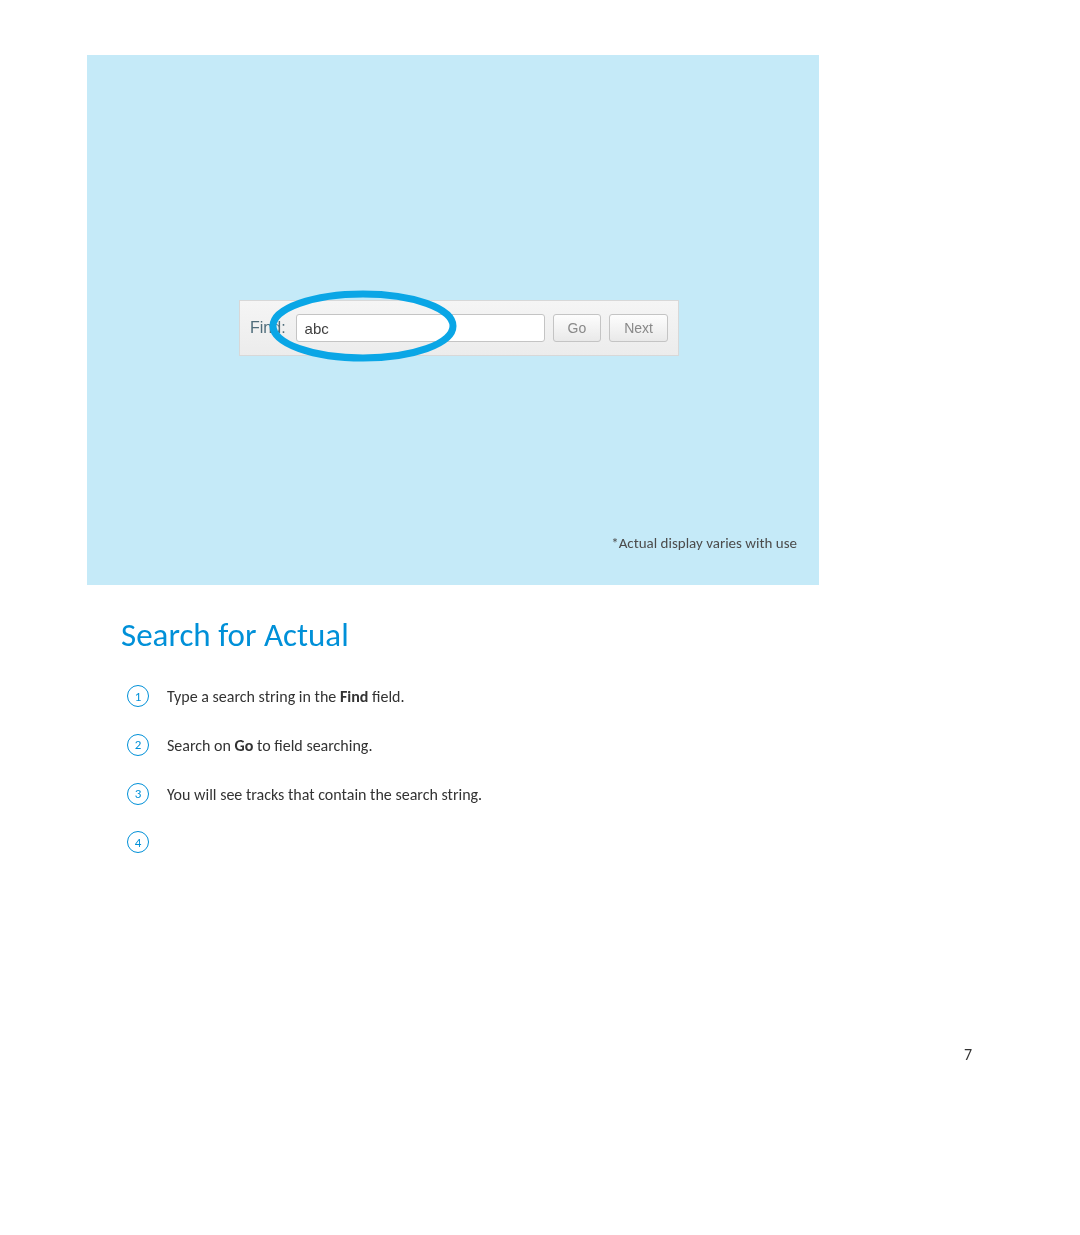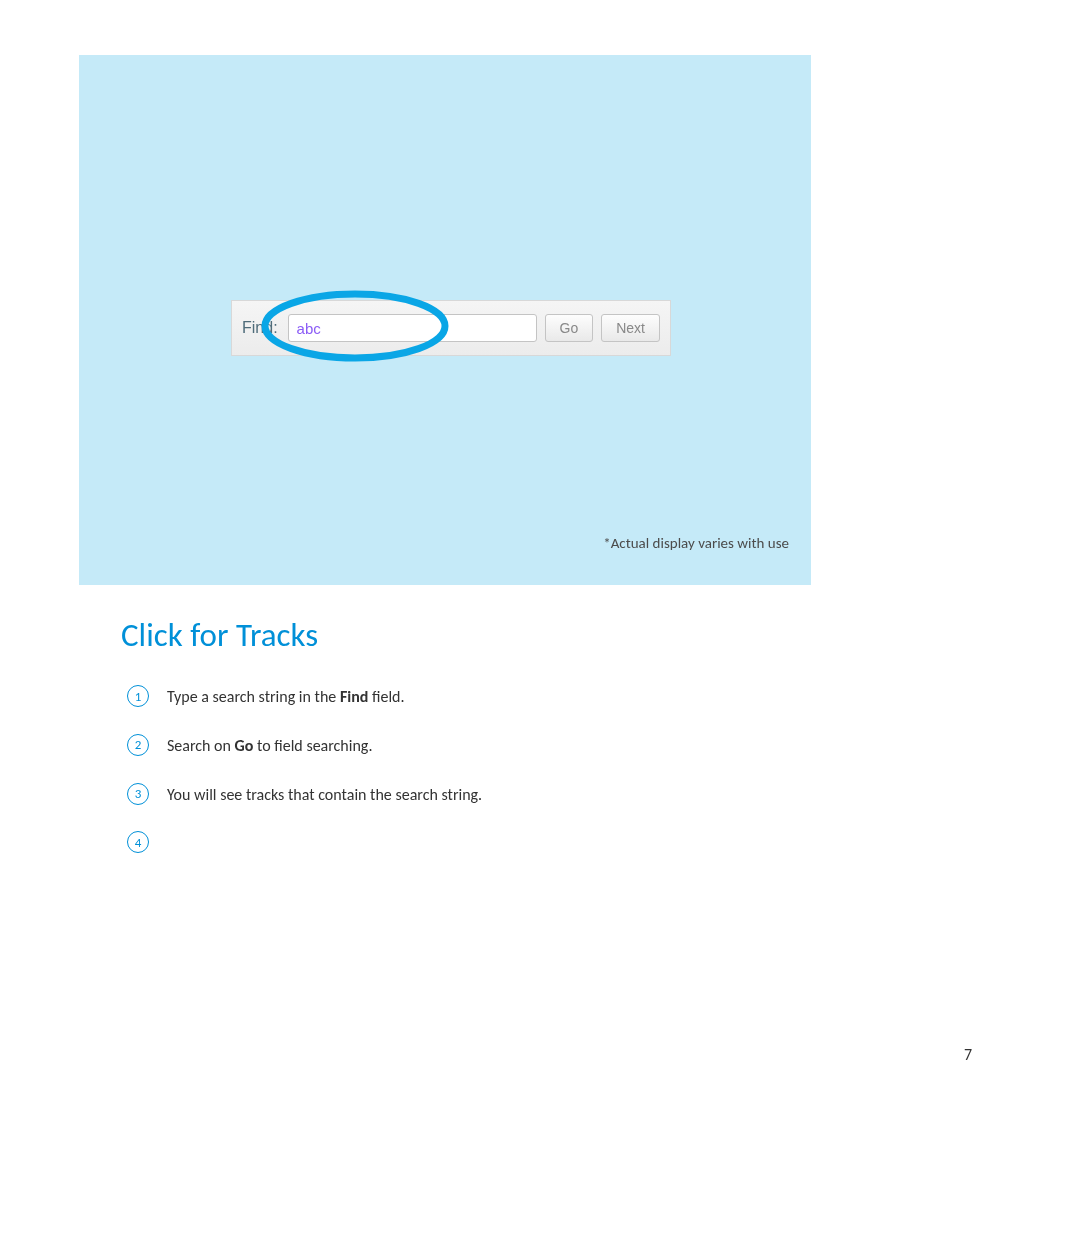--- a/index.html
+++ b/index.html
@@ -22,7 +22,7 @@
     width: 732px;
     height: 530px;
     background: #c5eaf8;
-    margin-left: 4px;
+    margin-left: 12px;
   }
   .find-bar {
     position: absolute;

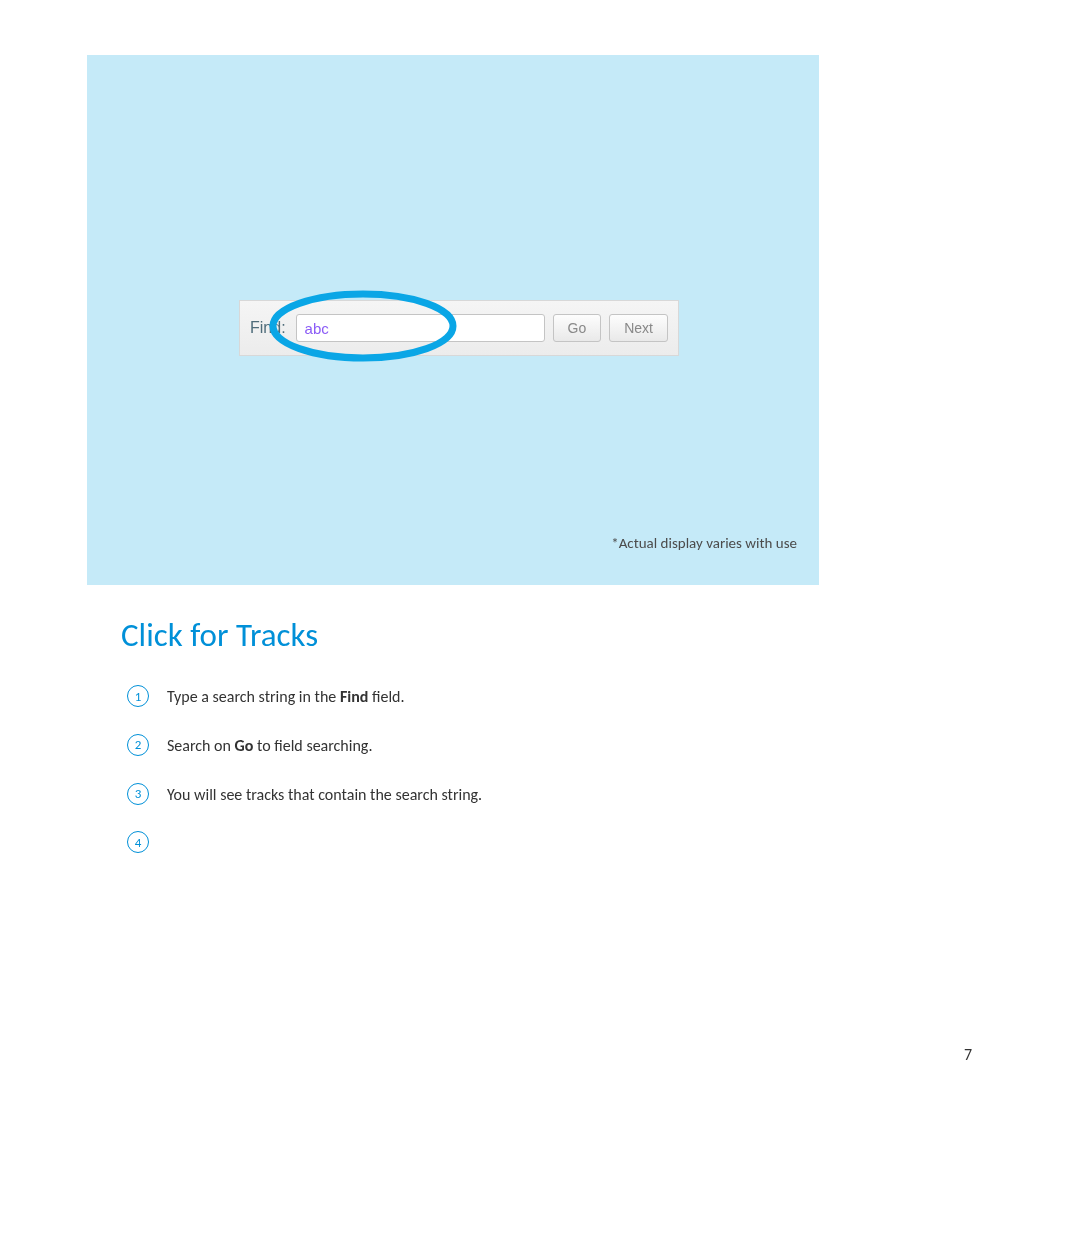--- a/index.html
+++ b/index.html
@@ -51,7 +51,7 @@
     background: #ffffff;
     padding: 0 8px;
     font-size: 15px;
-    color: #8b5cf6;
+    color: #404040;
     font-family: Arial, Helvetica, sans-serif;
   }
   .btn {

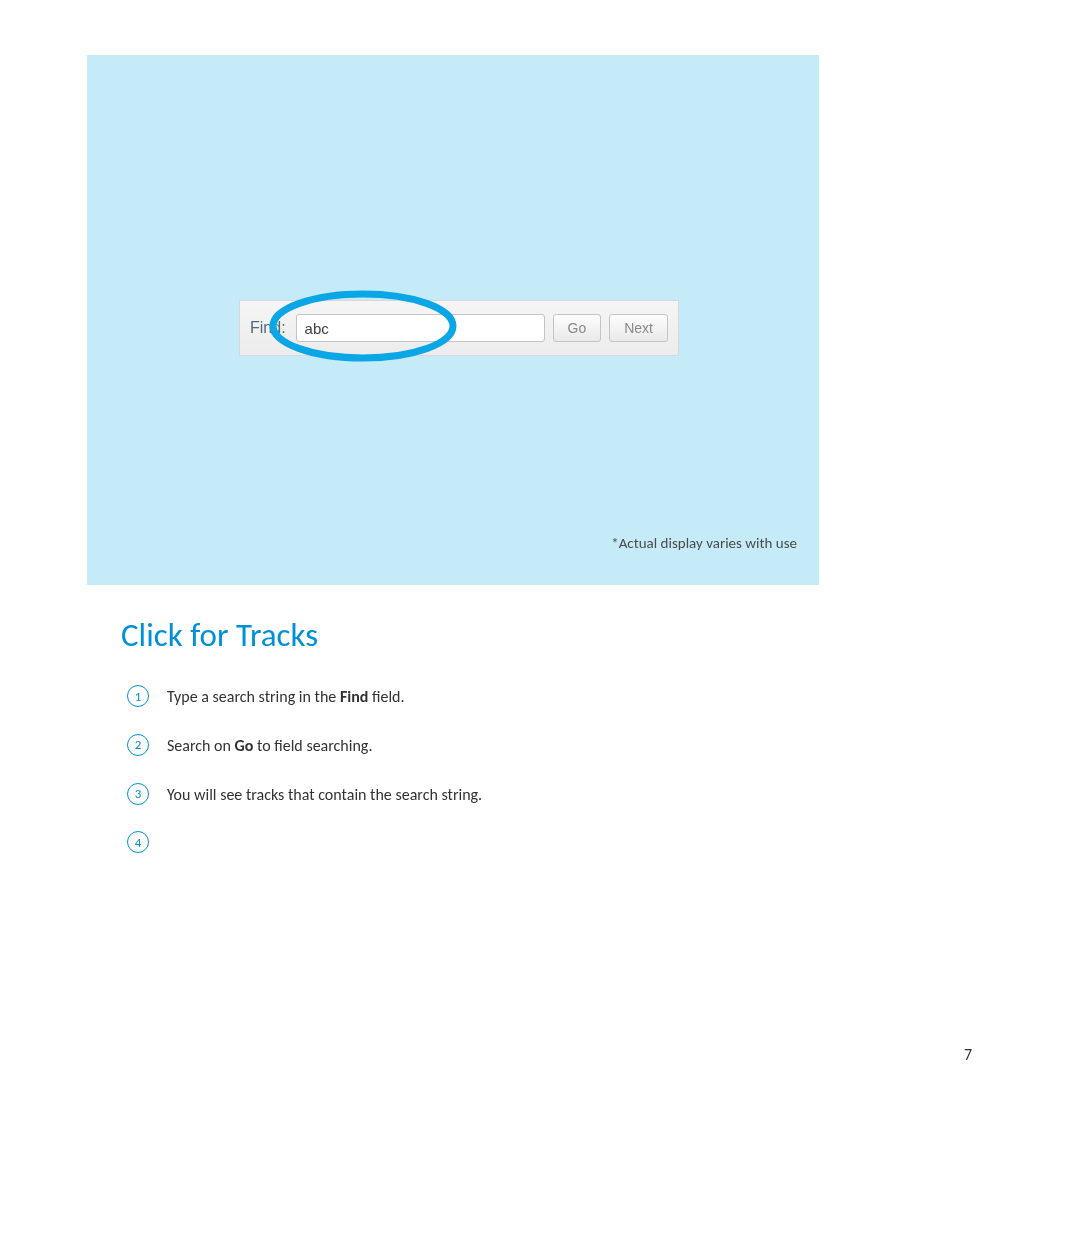--- a/index.html
+++ b/index.html
@@ -144,7 +144,7 @@
     <div class="caption">*Actual display varies with use</div>
   </div>
 
-  <h1 class="heading">Click for Tracks</h1>
+  <h1 class="heading">Search for Actual</h1>
 
   <div class="steps">
     <div class="step">

